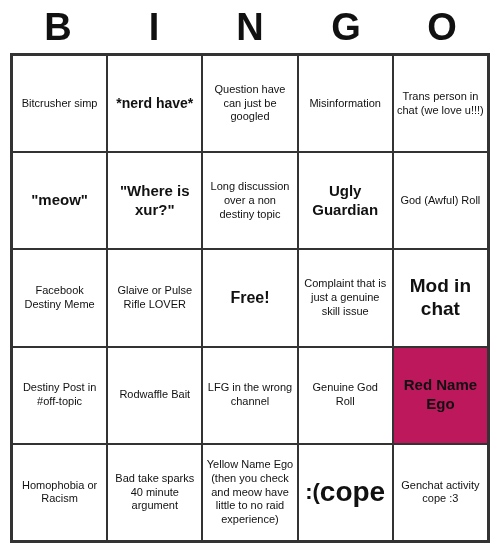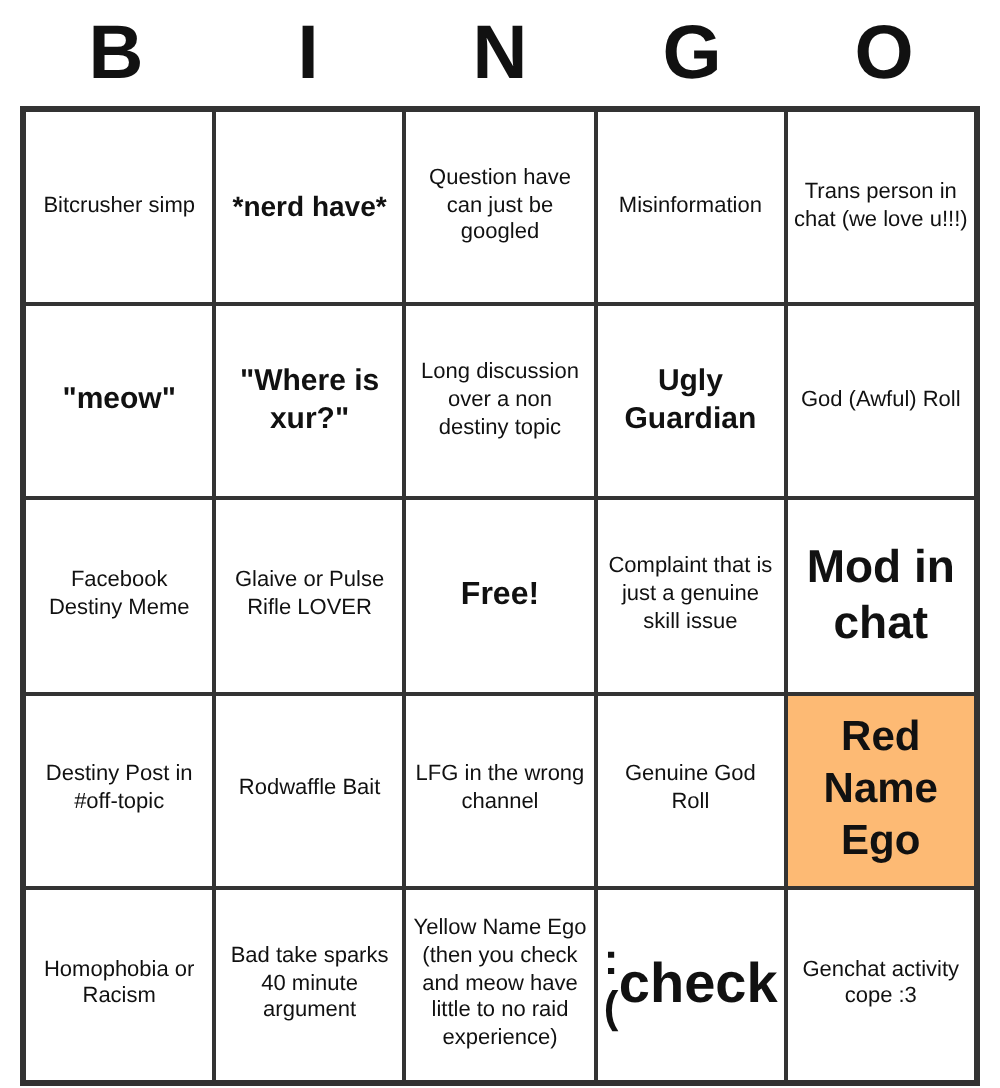--- a/index.html
+++ b/index.html
@@ -60,7 +60,7 @@
       line-height: 1.1;
     }
     .cell.mod-in-chat {
-      font-size: 23px;
+      font-size: 19px;
       font-weight: bold;
       line-height: 1.2;
     }

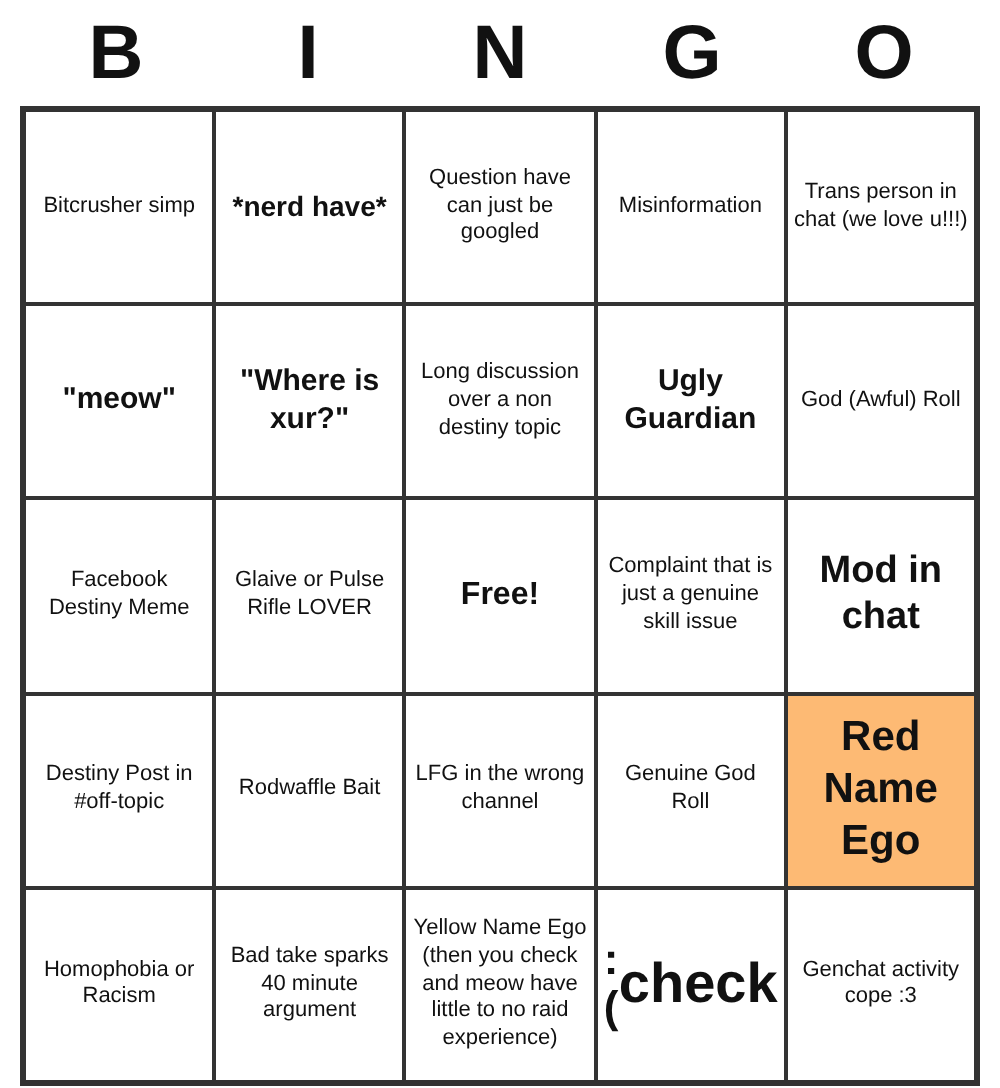--- a/index.html
+++ b/index.html
@@ -65,9 +65,9 @@
       line-height: 1.2;
     }
     .cell.red-name-ego {
-      font-size: 21px;
+      font-size: 15px;
       font-weight: bold;
-      background: #fdba74;
+      background: #be185d;
     }
     .cell.nerd-emoji {
       font-size: 14px;

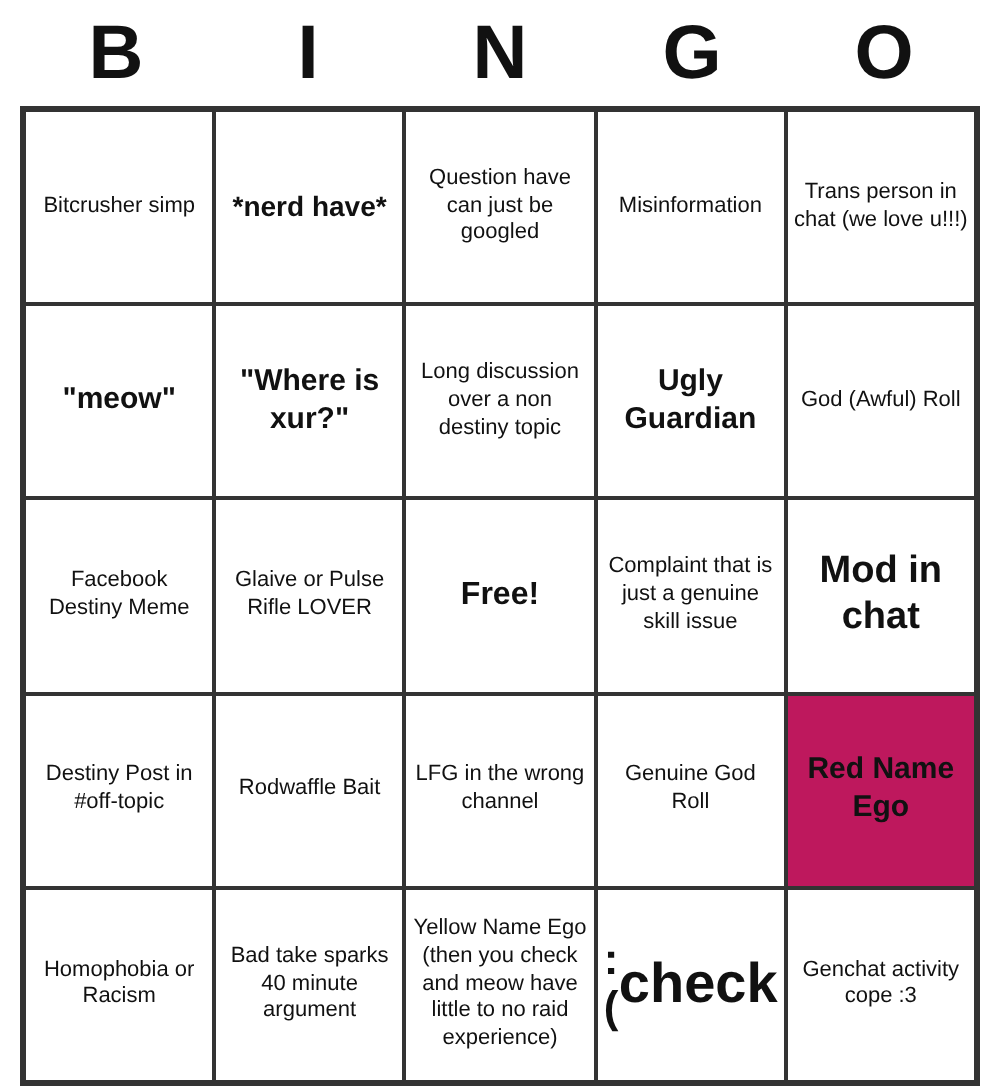--- a/index.html
+++ b/index.html
@@ -111,7 +111,7 @@
     <div class="cell">Yellow Name Ego (then you check and meow have little to no raid experience)</div>
     <div class="cell large-cope">
       <div>:(</div>
-      <div style="font-size: 28px;">check</div>
+      <div style="font-size: 28px;">cope</div>
     </div>
     <div class="cell">Genchat activity cope :3</div>
   </div>

